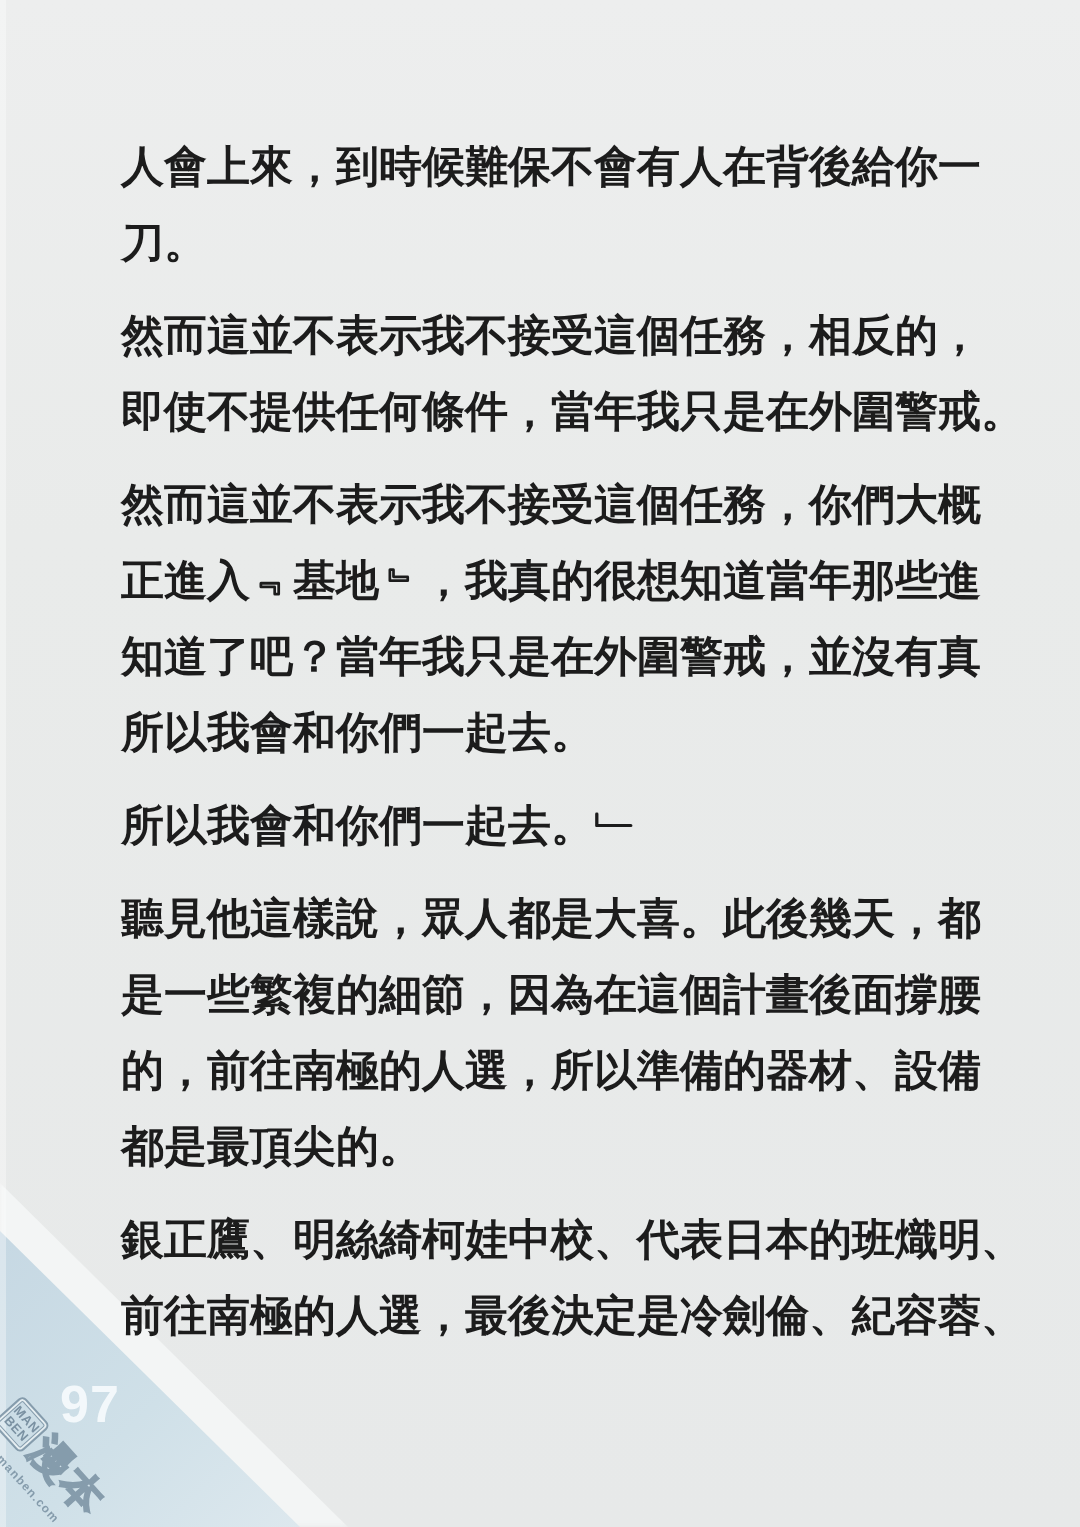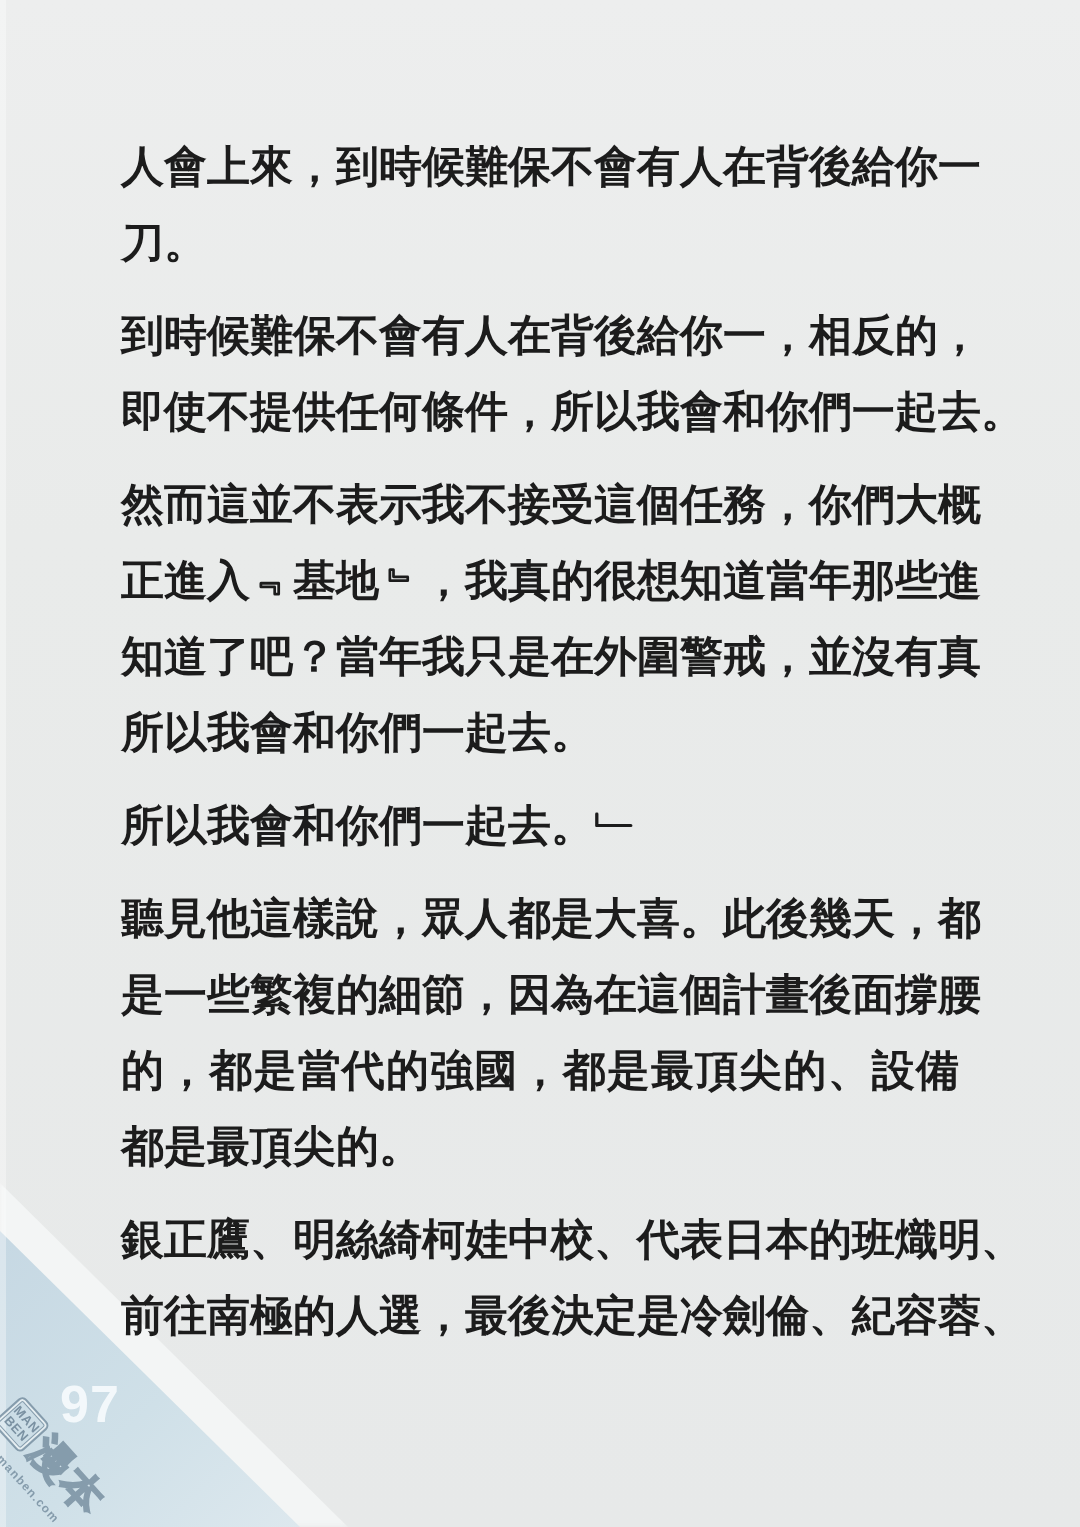--- a/index.html
+++ b/index.html
@@ -99,7 +99,7 @@
       <span class="ln ln-end">刀。</span>
     </p>
     <p>
-      <span class="ln">到時候難保不會有人在背後給你一，相反的，</span>
+      <span class="ln">然而這並不表示我不接受這個任務，相反的，</span>
       <span class="ln">即使不提供任何條件，所以我會和你們一起去。</span>
     </p>
     <p>

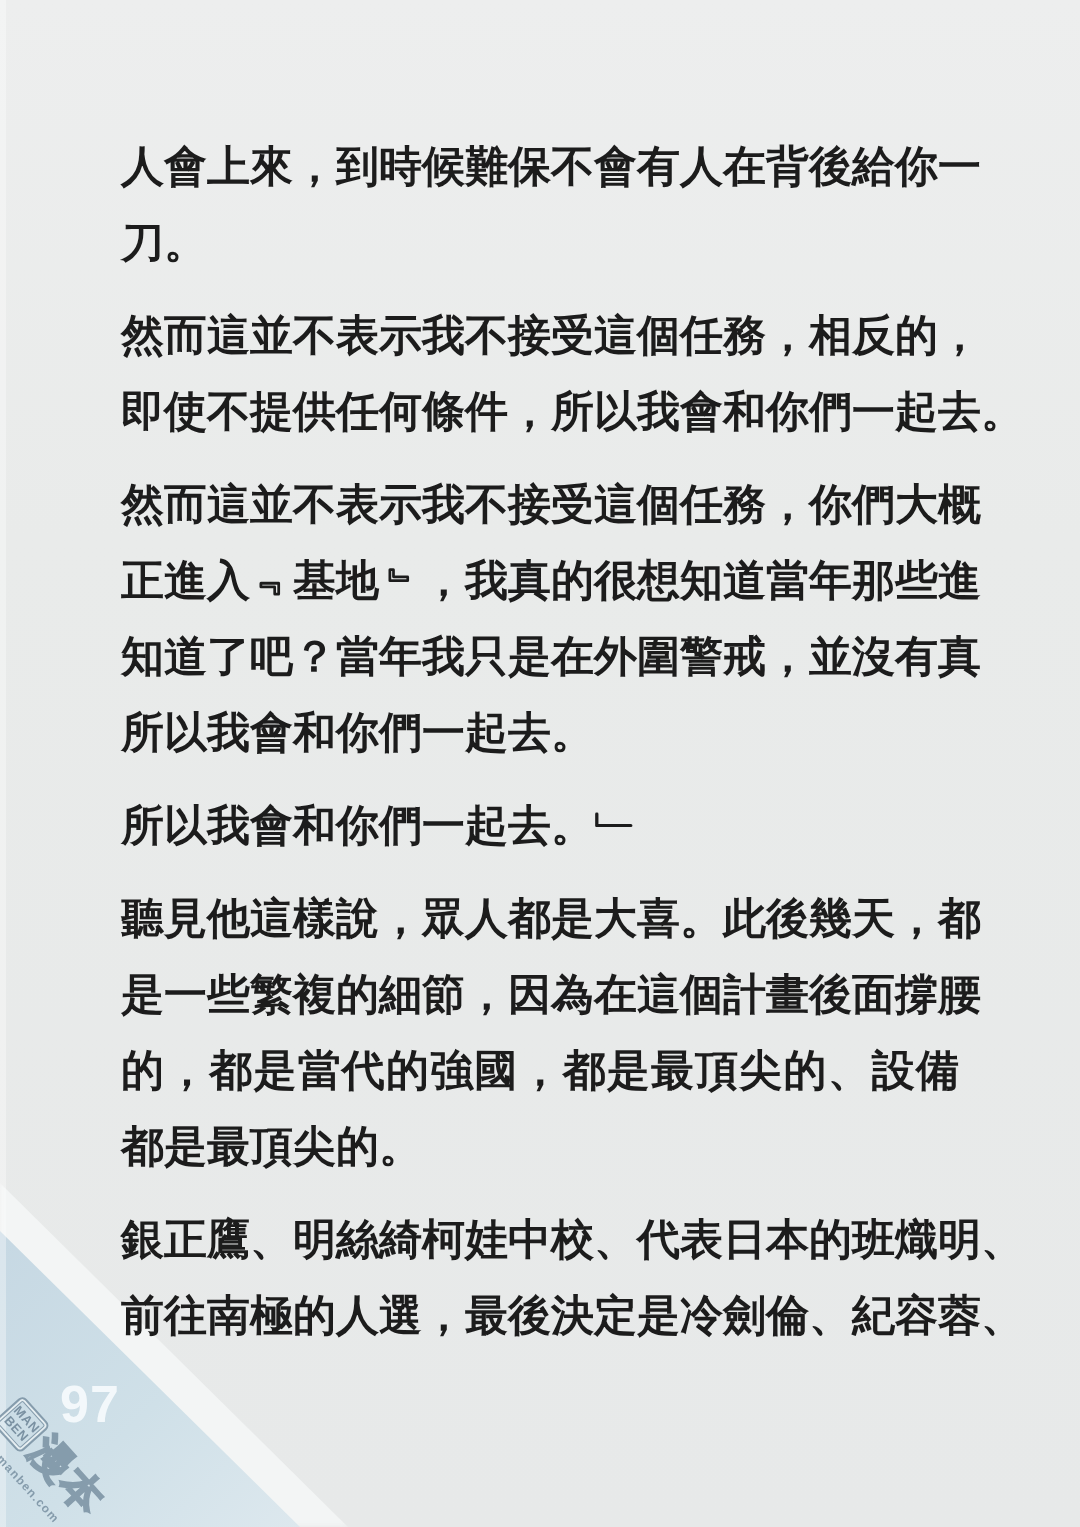--- a/index.html
+++ b/index.html
@@ -100,7 +100,7 @@
     </p>
     <p>
       <span class="ln">然而這並不表示我不接受這個任務，相反的，</span>
-      <span class="ln">即使不提供任何條件，所以我會和你們一起去。</span>
+      <span class="ln">即使不提供任何條件，當年我只是在外圍警戒。</span>
     </p>
     <p>
       <span class="ln">然而這並不表示我不接受這個任務，你們大概</span>

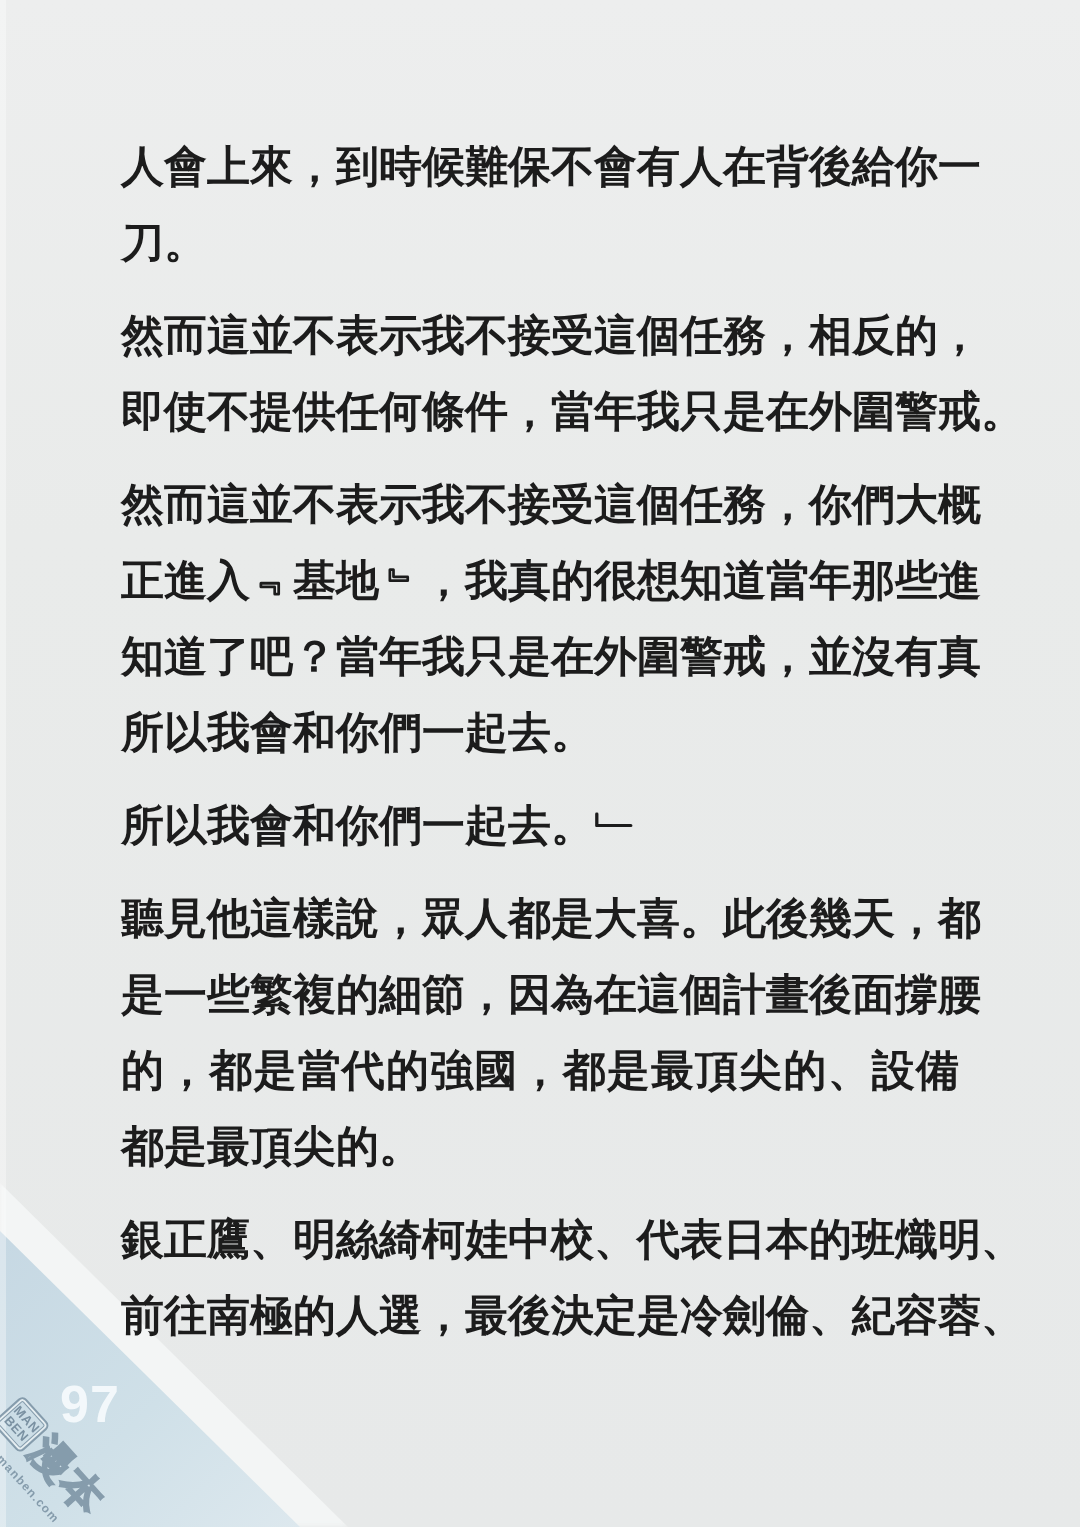--- a/index.html
+++ b/index.html
@@ -114,7 +114,7 @@
     <p>
       <span class="ln">聽見他這樣說，眾人都是大喜。此後幾天，都</span>
       <span class="ln">是一些繁複的細節，因為在這個計畫後面撐腰</span>
-      <span class="ln">的，都是當代的強國，都是最頂尖的、設備</span>
+      <span class="ln">的，前往南極的人選，所以準備的器材、設備</span>
       <span class="ln ln-end">都是最頂尖的。</span>
     </p>
     <p>

